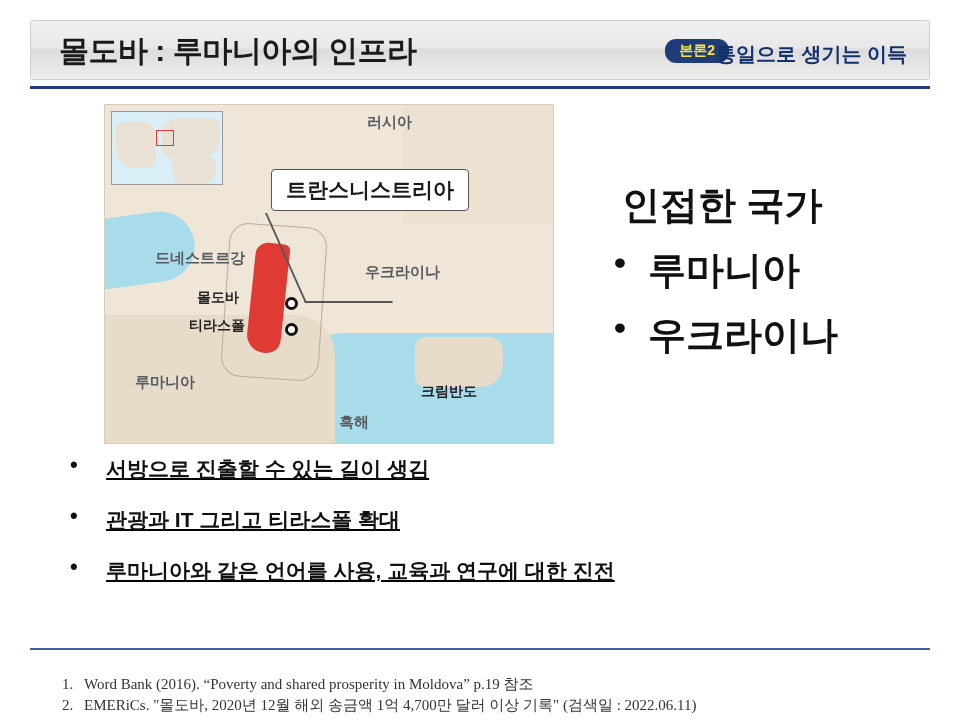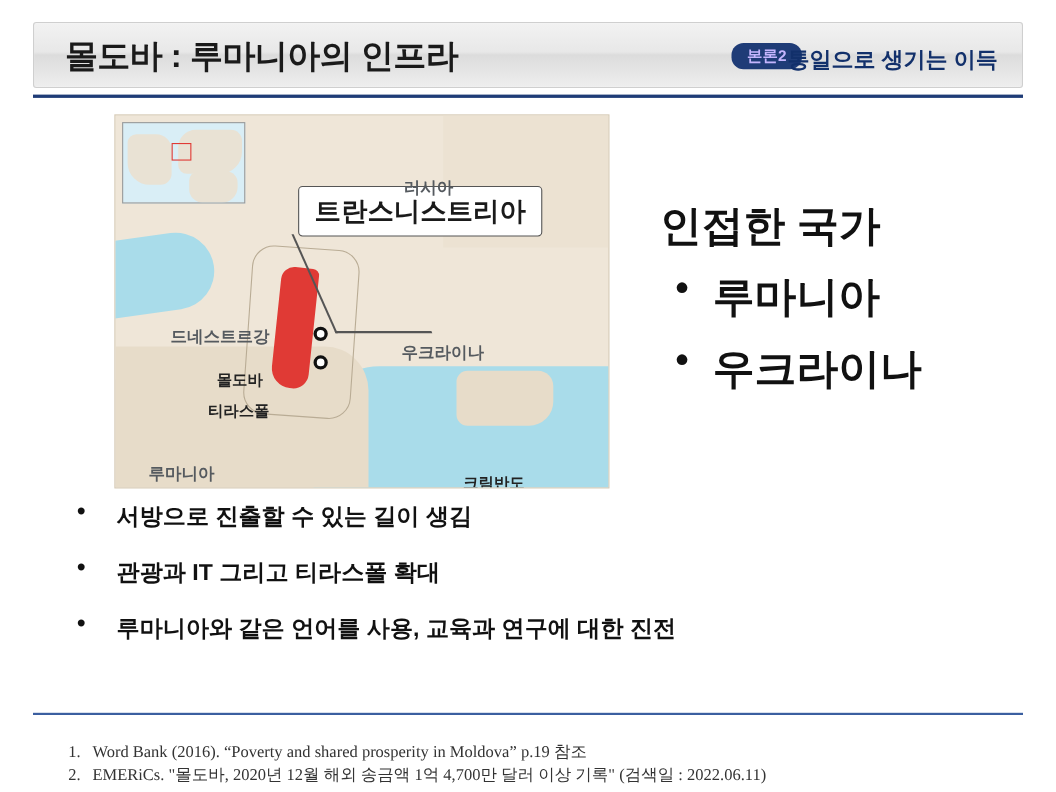--- a/index.html
+++ b/index.html
@@ -42,7 +42,7 @@
     right: 200px;
     top: 18px;
     background: #1f3c77;
-    color: #c4b5fd;
+    color: #fde047;
     font-size: 14px;
     font-weight: bold;
     padding: 3px 14px;

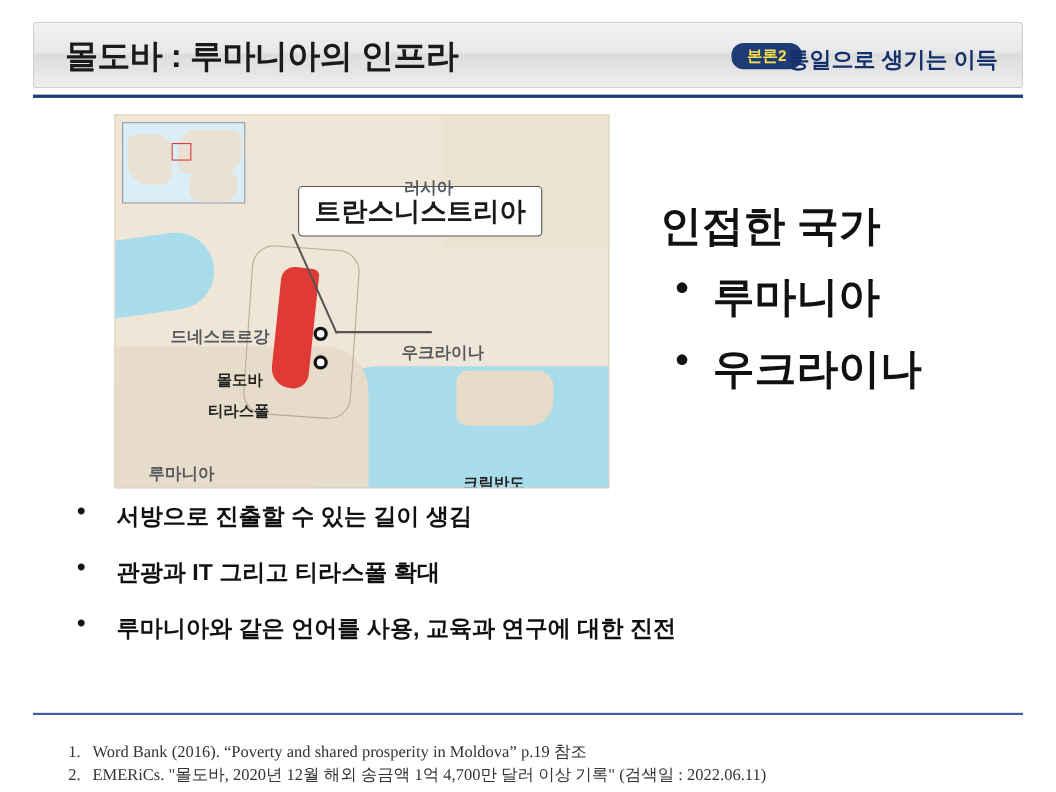--- a/index.html
+++ b/index.html
@@ -230,7 +230,6 @@
     font-weight: bold;
     color: #555a5f;
     white-space: nowrap;
-    margin-top: 48px;
   }
   .map-label.dark {
     color: #222;

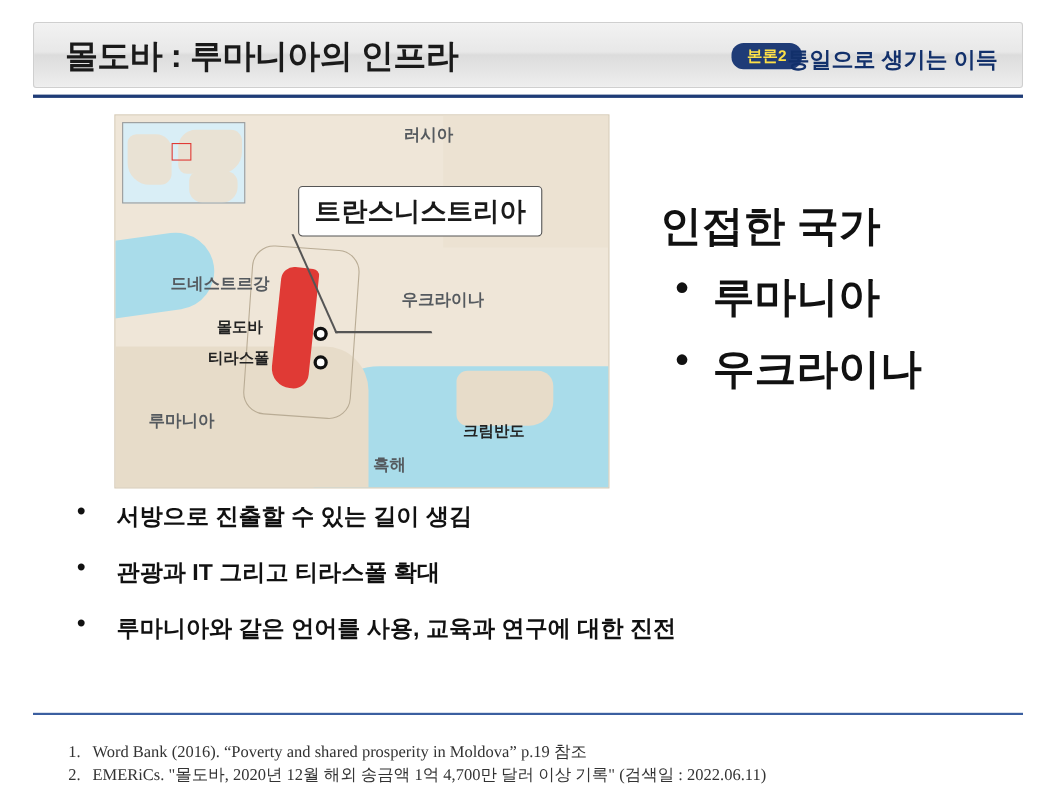--- a/index.html
+++ b/index.html
@@ -198,7 +198,7 @@
     border: 1.5px solid #555;
     border-radius: 4px;
     padding: 6px 14px;
-    font-size: 24px;
+    font-size: 21px;
     font-weight: bold;
     color: #1a1a1a;
     white-space: nowrap;

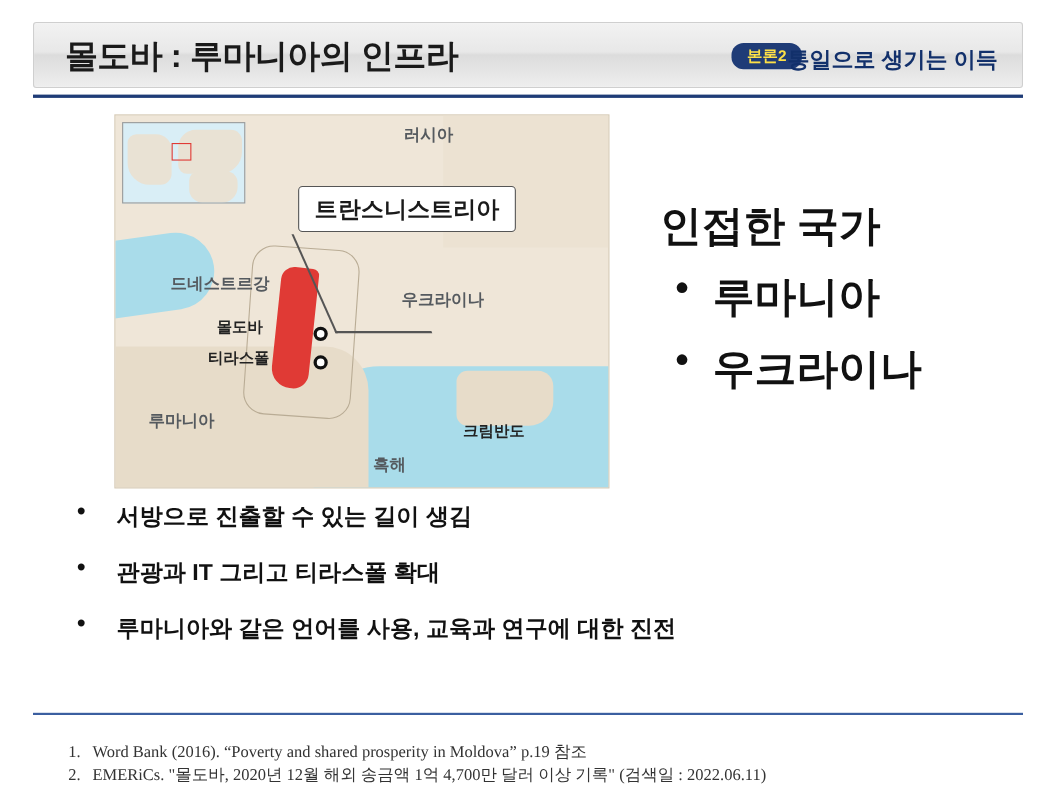--- a/index.html
+++ b/index.html
@@ -247,7 +247,7 @@
     font-size: 38px;
     font-weight: bold;
     color: #111;
-    margin: 0 0 14px 0;
+    margin: 0 0 14px 22px;
     white-space: nowrap;
   }
   .right-bullets {

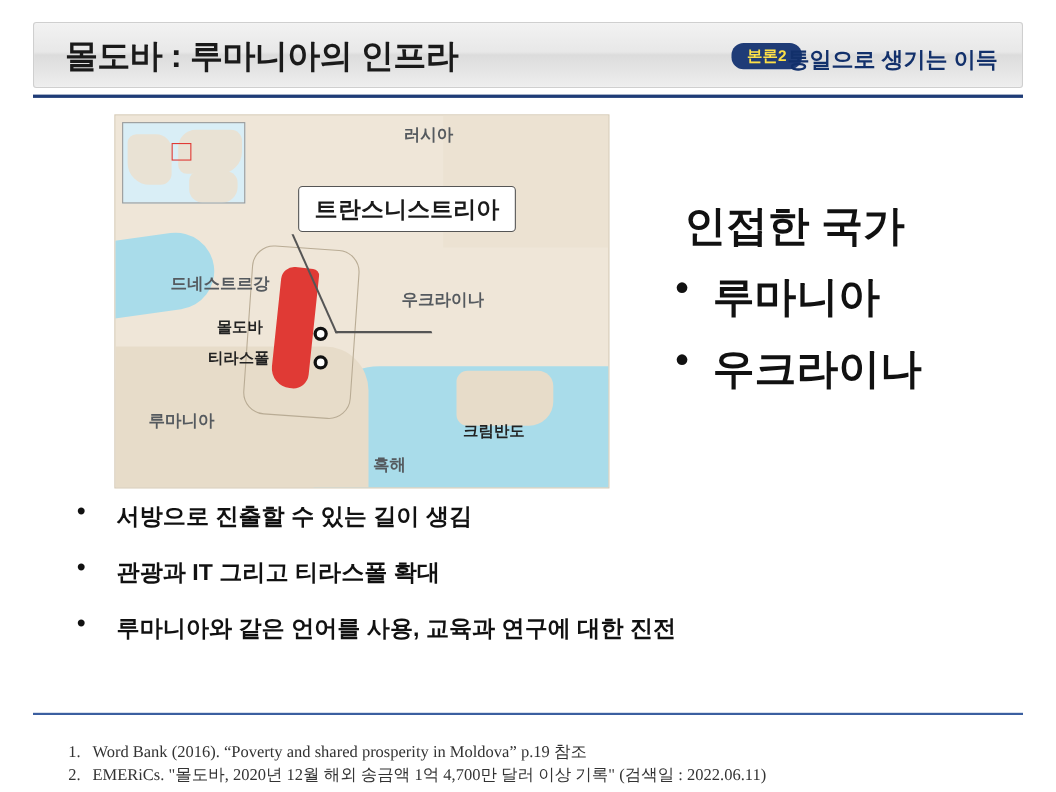--- a/index.html
+++ b/index.html
@@ -281,6 +281,7 @@
     list-style: none;
     margin: 0;
     padding: 0;
+    text-decoration: underline;
   }
   .lower-bullets li {
     position: relative;

